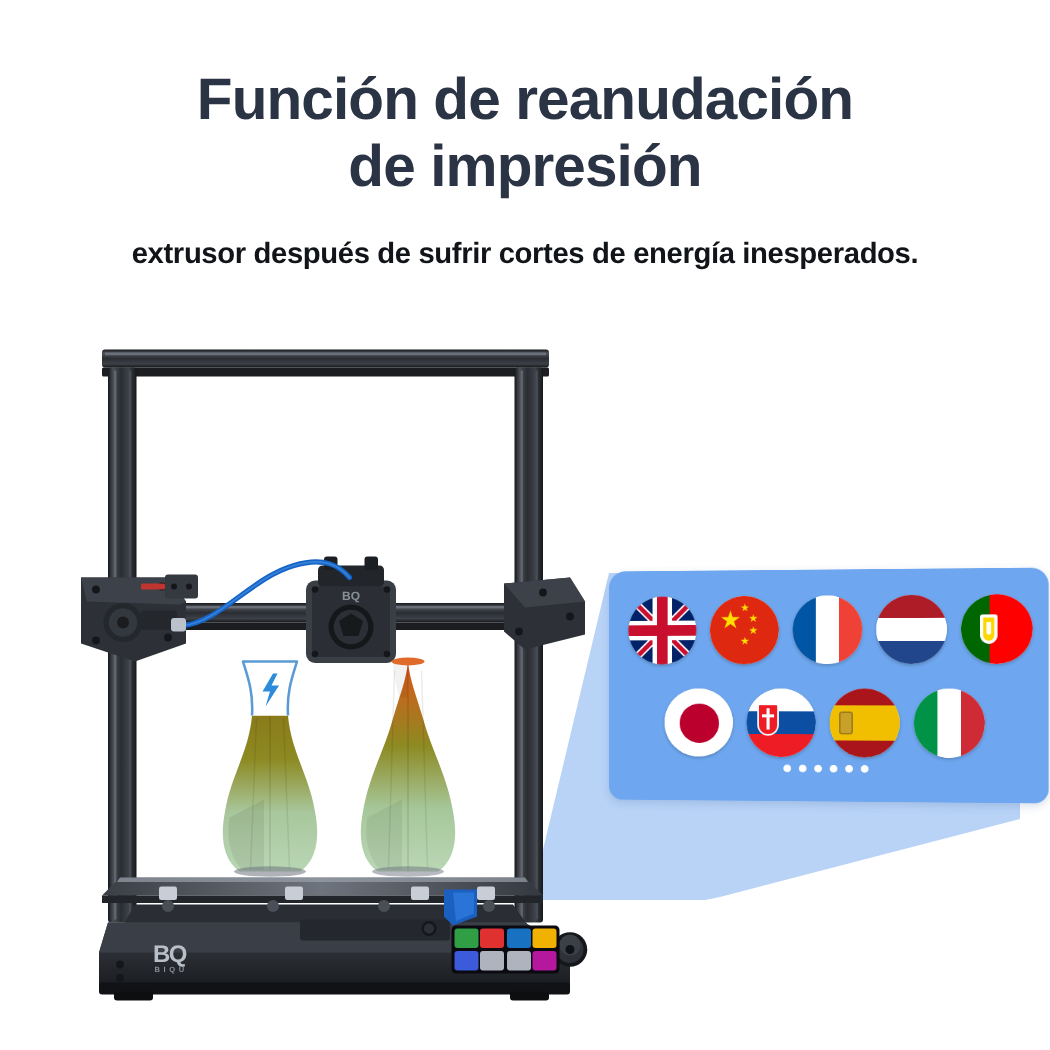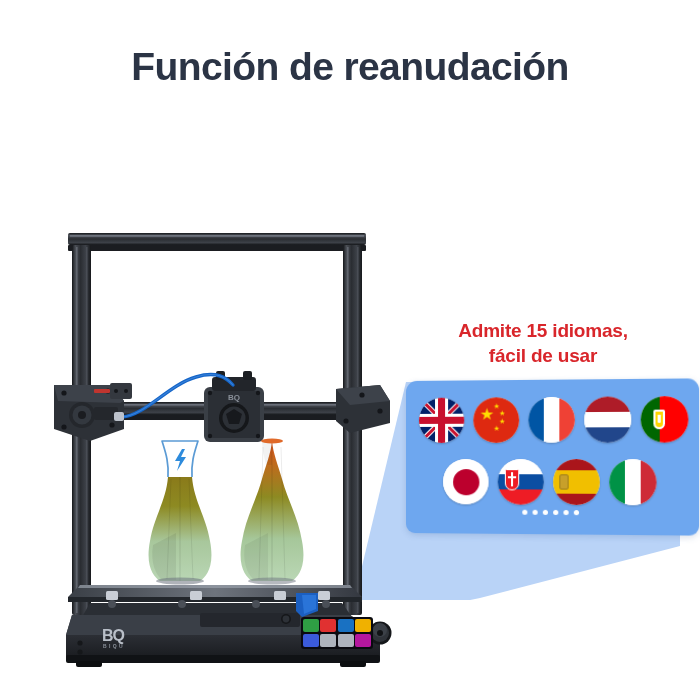--- a/index.html
+++ b/index.html
@@ -201,6 +201,7 @@
 
   <div class="headline">
     <span>Función de reanudación</span>
+    <span class="l2">de impresión</span>
   </div>
 
   <div class="subhead">

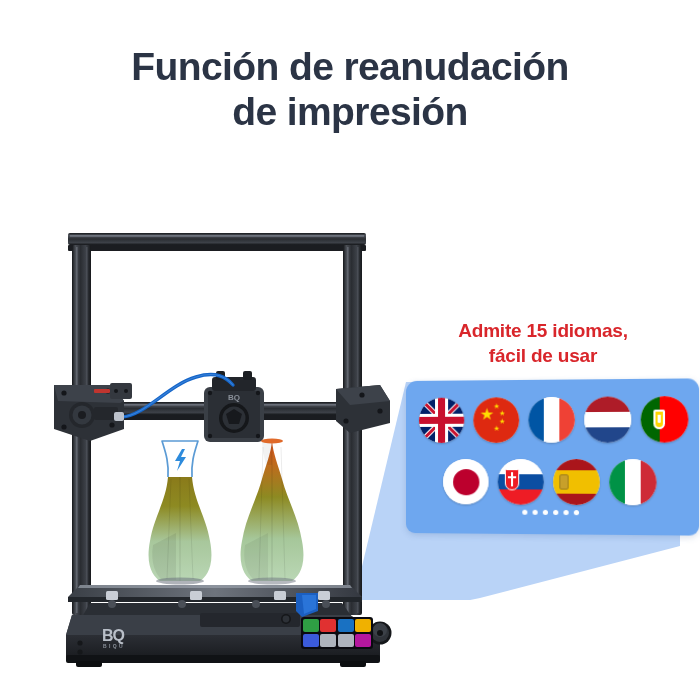--- a/index.html
+++ b/index.html
@@ -205,6 +205,7 @@
   </div>
 
   <div class="subhead">
+    <span class="l2" style="display:block">extrusor después de sufrir cortes de energía inesperados.</span>
   </div>
 
   <div class="redcall">

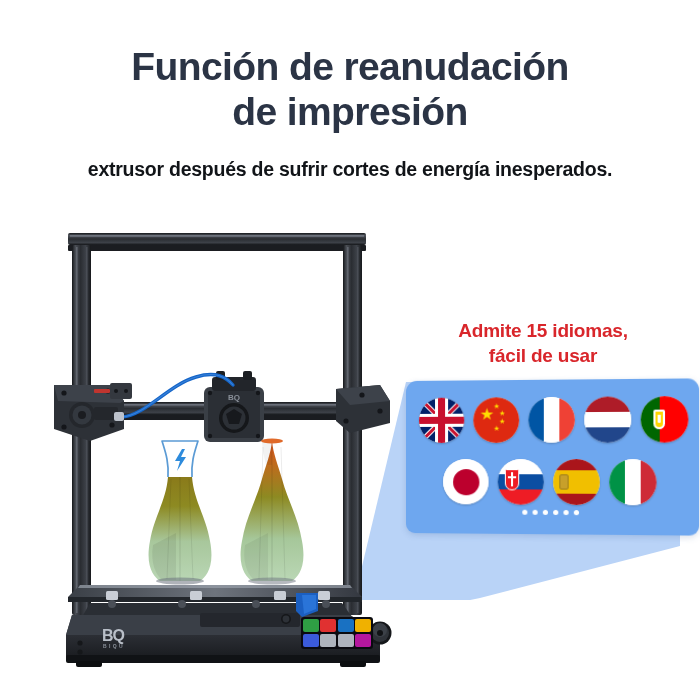--- a/index.html
+++ b/index.html
@@ -208,10 +208,6 @@
     <span class="l2" style="display:block">extrusor después de sufrir cortes de energía inesperados.</span>
   </div>
 
-  <div class="redcall">
-    <span>Admite 15 idiomas,</span>
-    <span class="l2" style="display:block">fácil de usar</span>
-  </div>
 
   <svg class="cone" viewBox="0 0 370 230">
     <polygon points="18,255 76,12 350,12 350,176 150,228" fill="#b9d3f7"></polygon>

